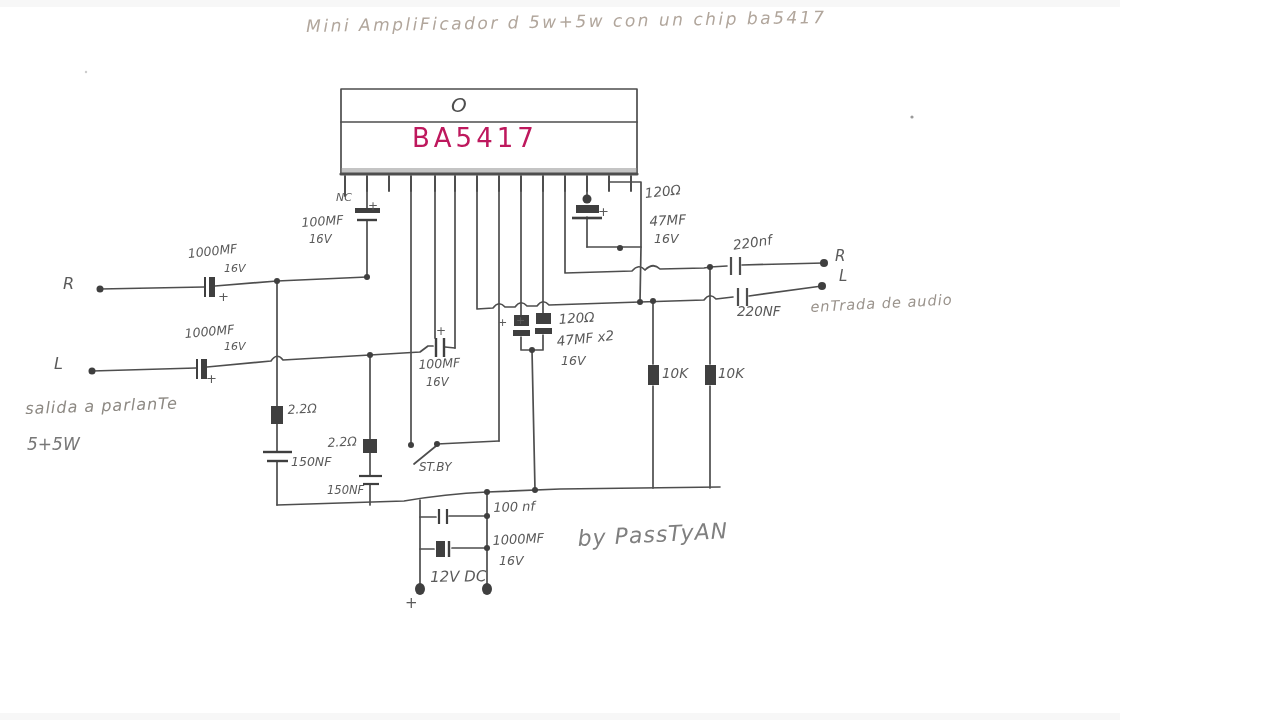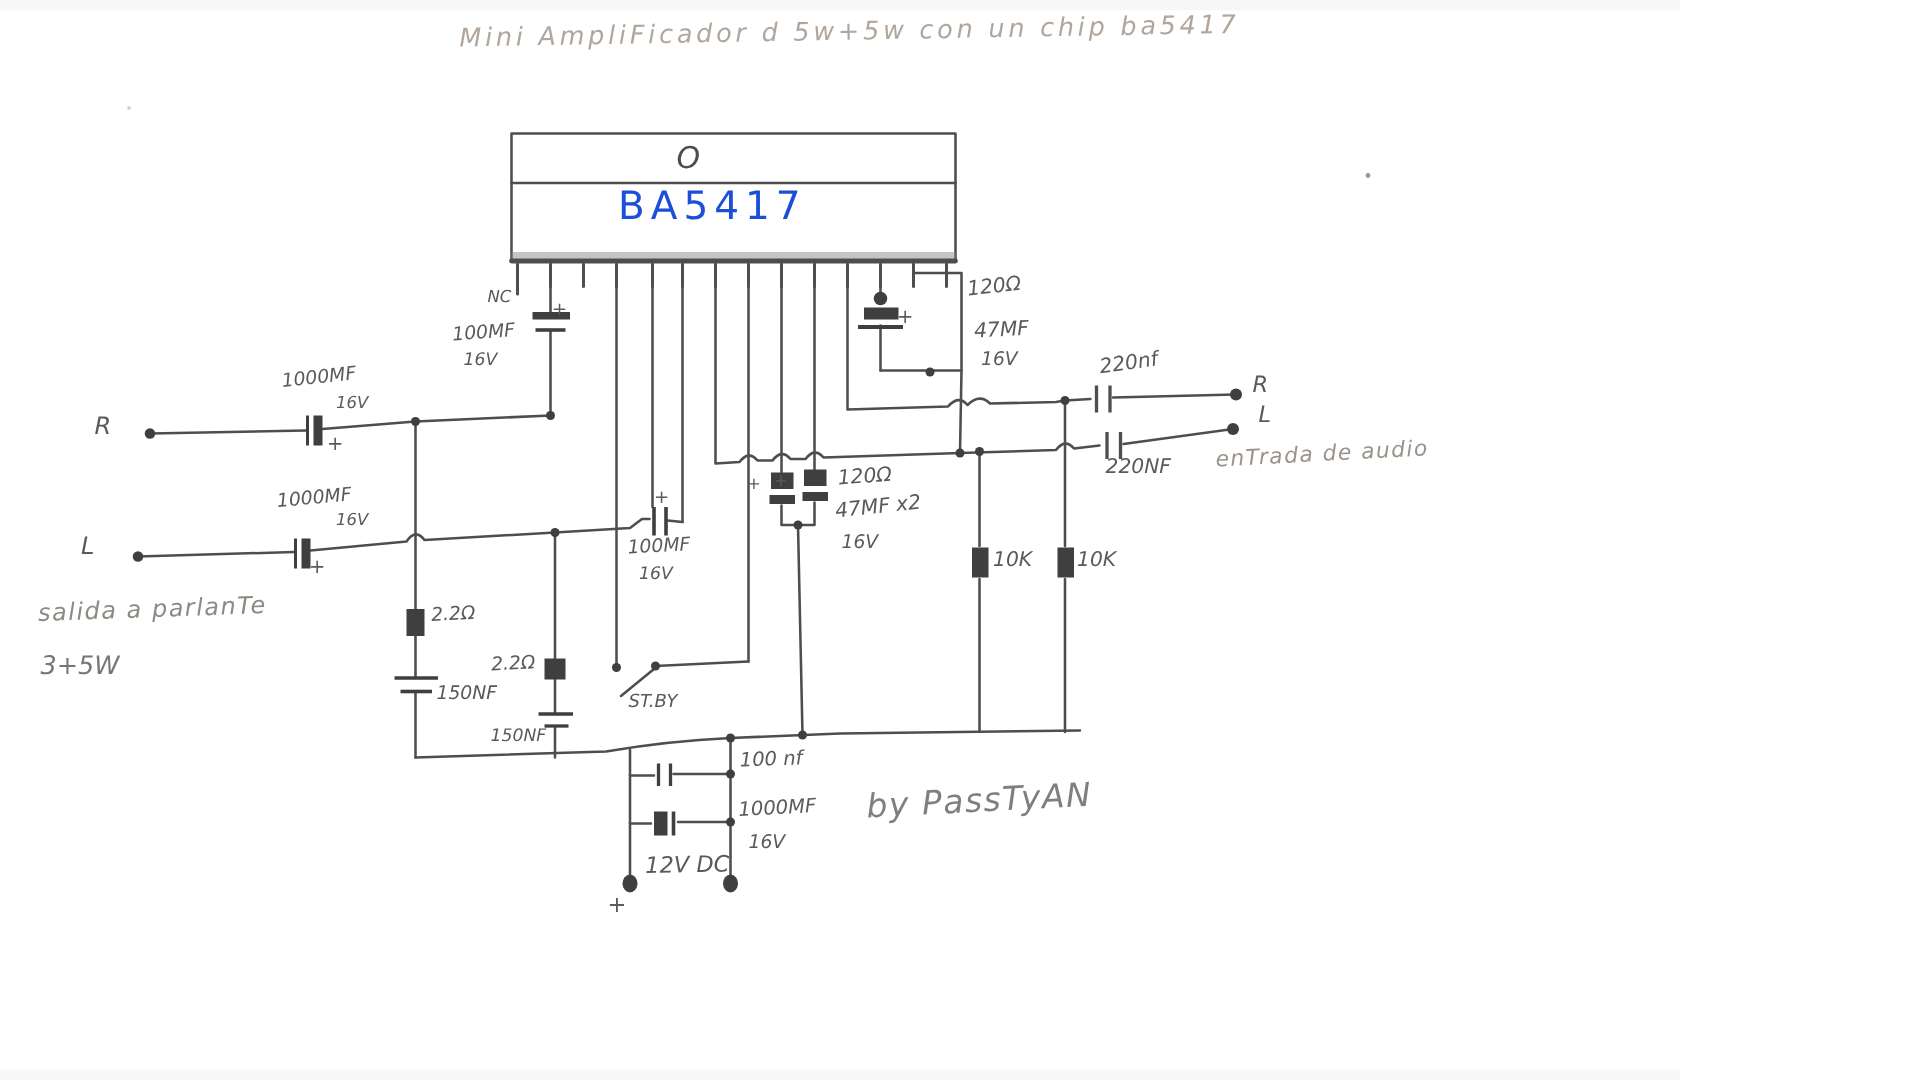--- a/index.html
+++ b/index.html
@@ -13,7 +13,7 @@
   .caption{color:#8d8983;letter-spacing:1px;}
   .entrada{color:#9a938c;letter-spacing:1px;}
   .credit{color:#7f7f7f;letter-spacing:1px;}
-  .icpart{color:#1d4ed8;letter-spacing:4px;font-style:normal;}
+  .icpart{color:#be185d;letter-spacing:4px;font-style:normal;}
   .icmark{color:#4e4e4e;font-style:italic;}
 </style>
 </head>

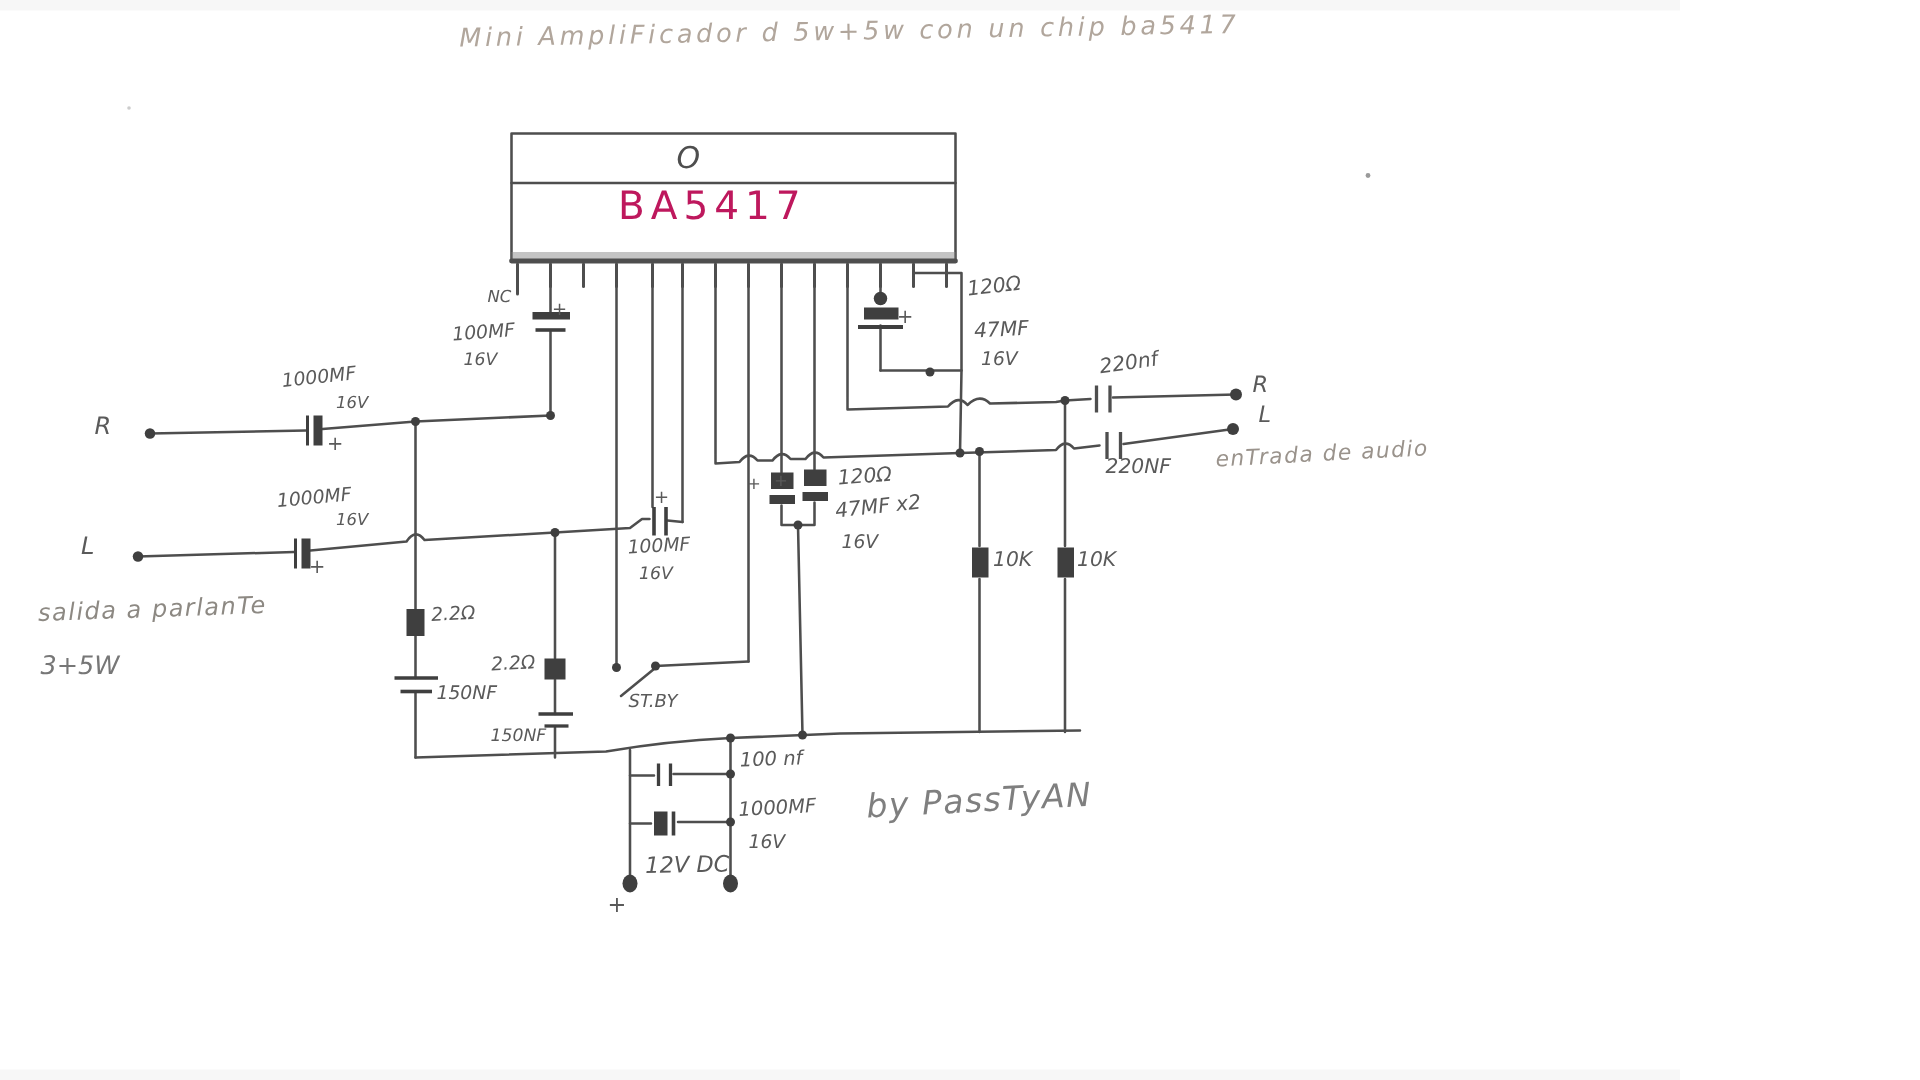--- a/index.html
+++ b/index.html
@@ -188,7 +188,7 @@
   <span class="lbl icmark" style="left:451px;top:93px;font-size:20px">O</span>
   <span class="lbl icpart" style="left:412px;top:123px;font-size:26px">BA5417</span>
 
-  <span class="lbl" style="left:325px;top:191px;font-size:11px">NC</span>
+  <span class="lbl" style="left:336px;top:191px;font-size:11px">NC</span>
   <span class="lbl" style="left:368px;top:199px;font-size:12px">+</span>
   <span class="lbl" style="left:301px;top:215px;font-size:12.5px;transform:rotate(-4deg)">100MF</span>
   <span class="lbl" style="left:309px;top:232px;font-size:11.5px">16V</span>

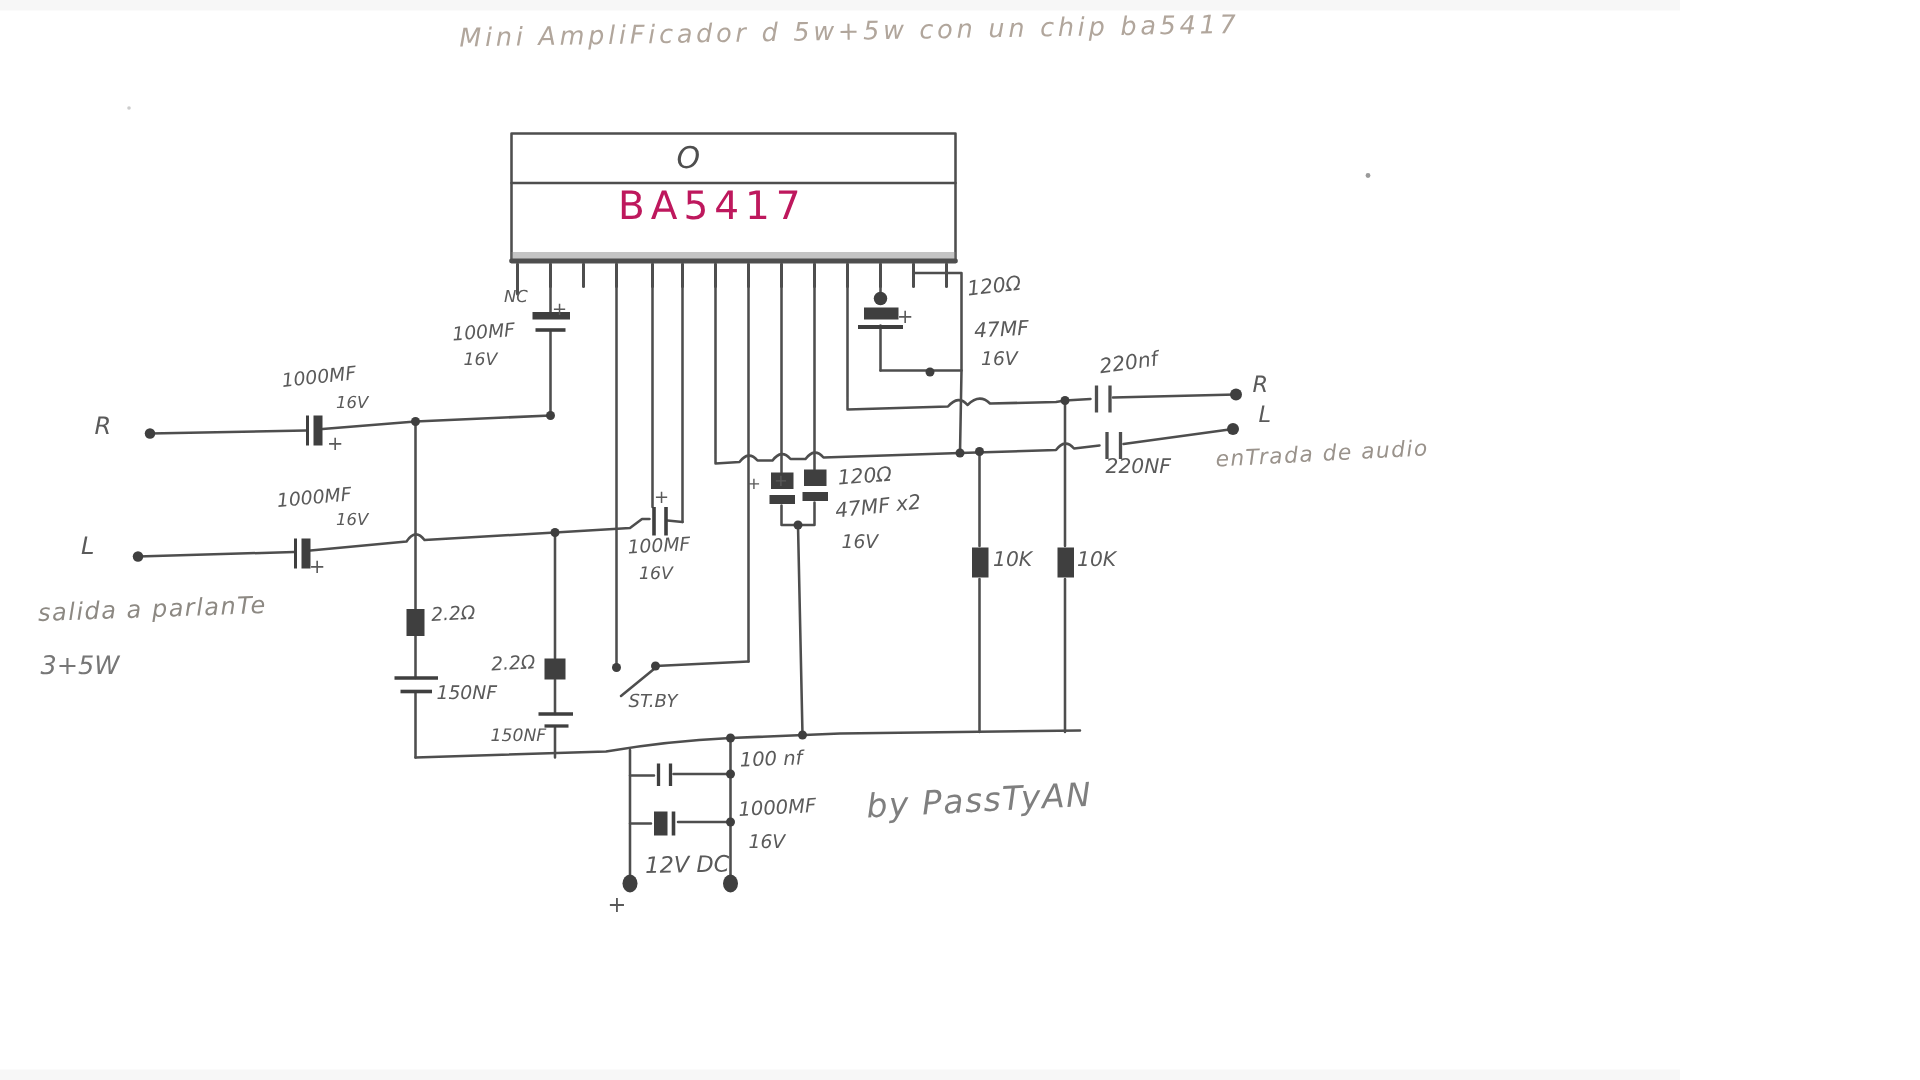--- a/index.html
+++ b/index.html
@@ -204,7 +204,7 @@
   <span class="lbl" style="left:54px;top:354px;font-size:16px">L</span>
 
   <span class="lbl caption" style="left:25px;top:399px;font-size:16px;transform:rotate(-2deg)">salida a parlanTe</span>
-  <span class="lbl" style="left:27px;top:434px;font-size:17px;color:#777">3+5W</span>
+  <span class="lbl" style="left:27px;top:434px;font-size:17px;color:#777">5+5W</span>
 
   <span class="lbl" style="left:644px;top:185px;font-size:13.5px;transform:rotate(-6deg)">120Ω</span>
   <span class="lbl" style="left:598px;top:204px;font-size:13px">+</span>

